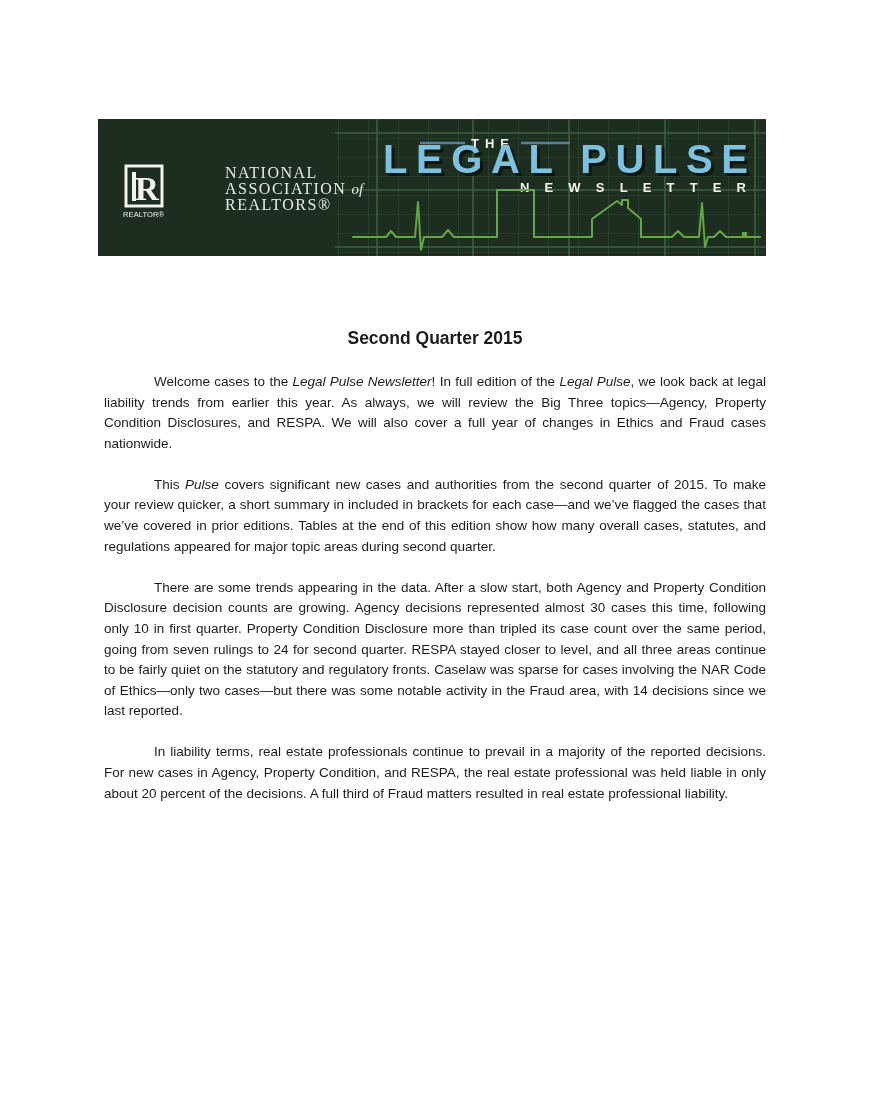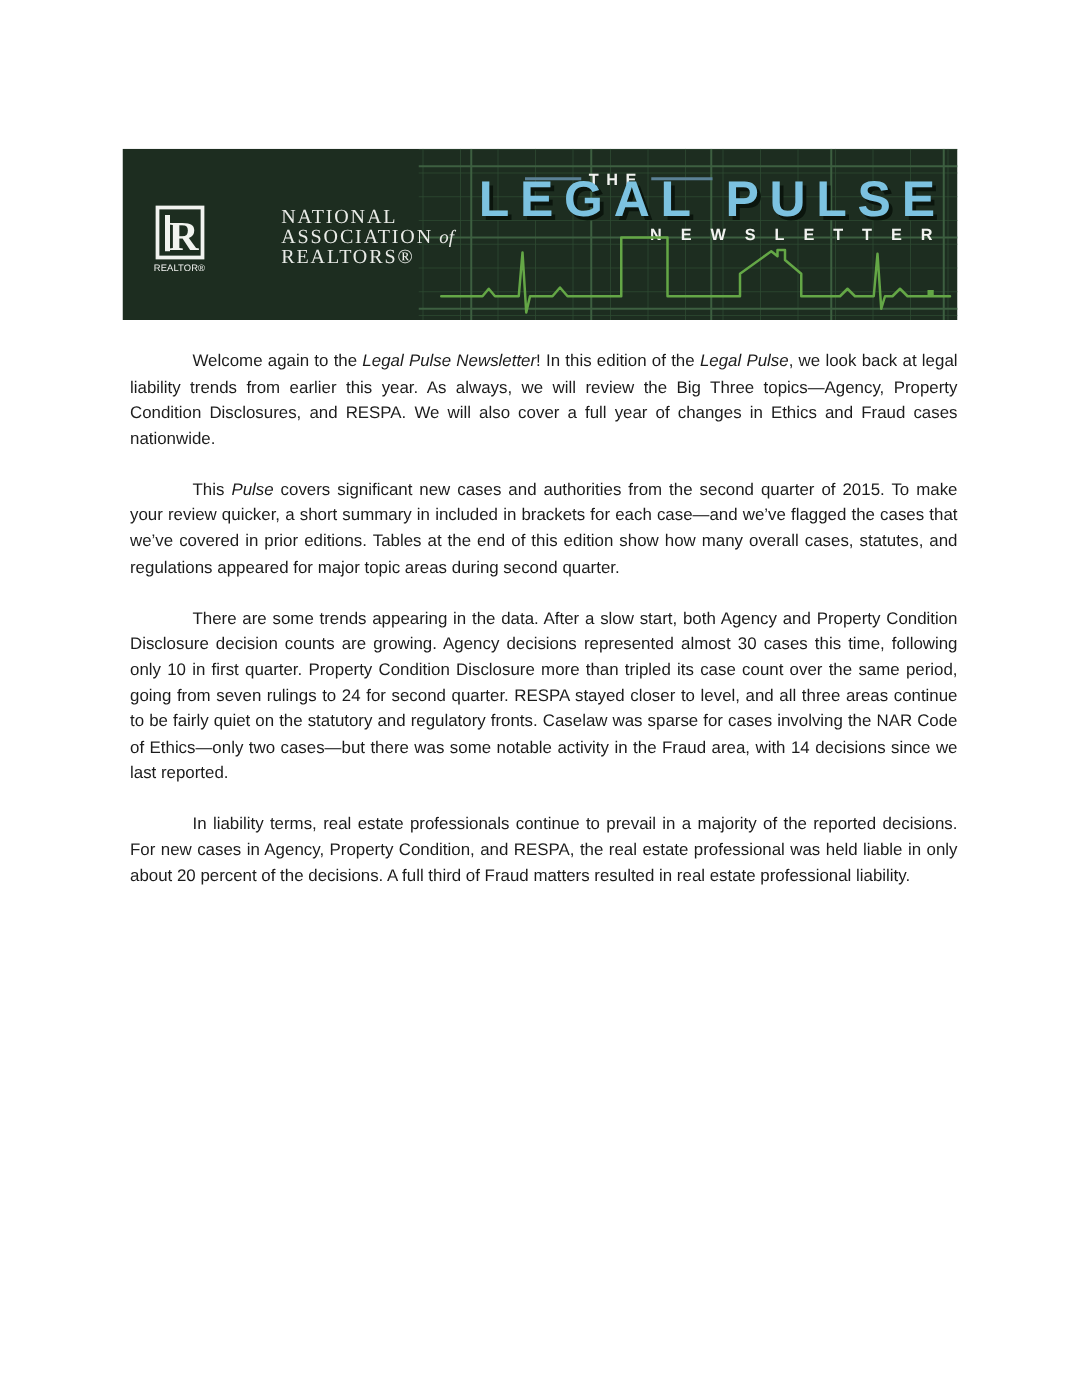--- a/index.html
+++ b/index.html
@@ -114,6 +114,7 @@
   </svg>
 
   <div class="doc">
+    <h1 class="doc-title">Second Quarter 2015</h1>
 
     <div class="doc-body">
       <p><span>Welcome again to the </span><em>Legal Pulse Newsletter</em><span>! In this edition of the </span><em>Legal Pulse</em><span>, we look back at legal liability trends from earlier this year. As always, we will review the Big Three topics—Agency, Property Condition Disclosures, and RESPA. We will also cover a full year of changes in Ethics and Fraud cases nationwide.</span></p>

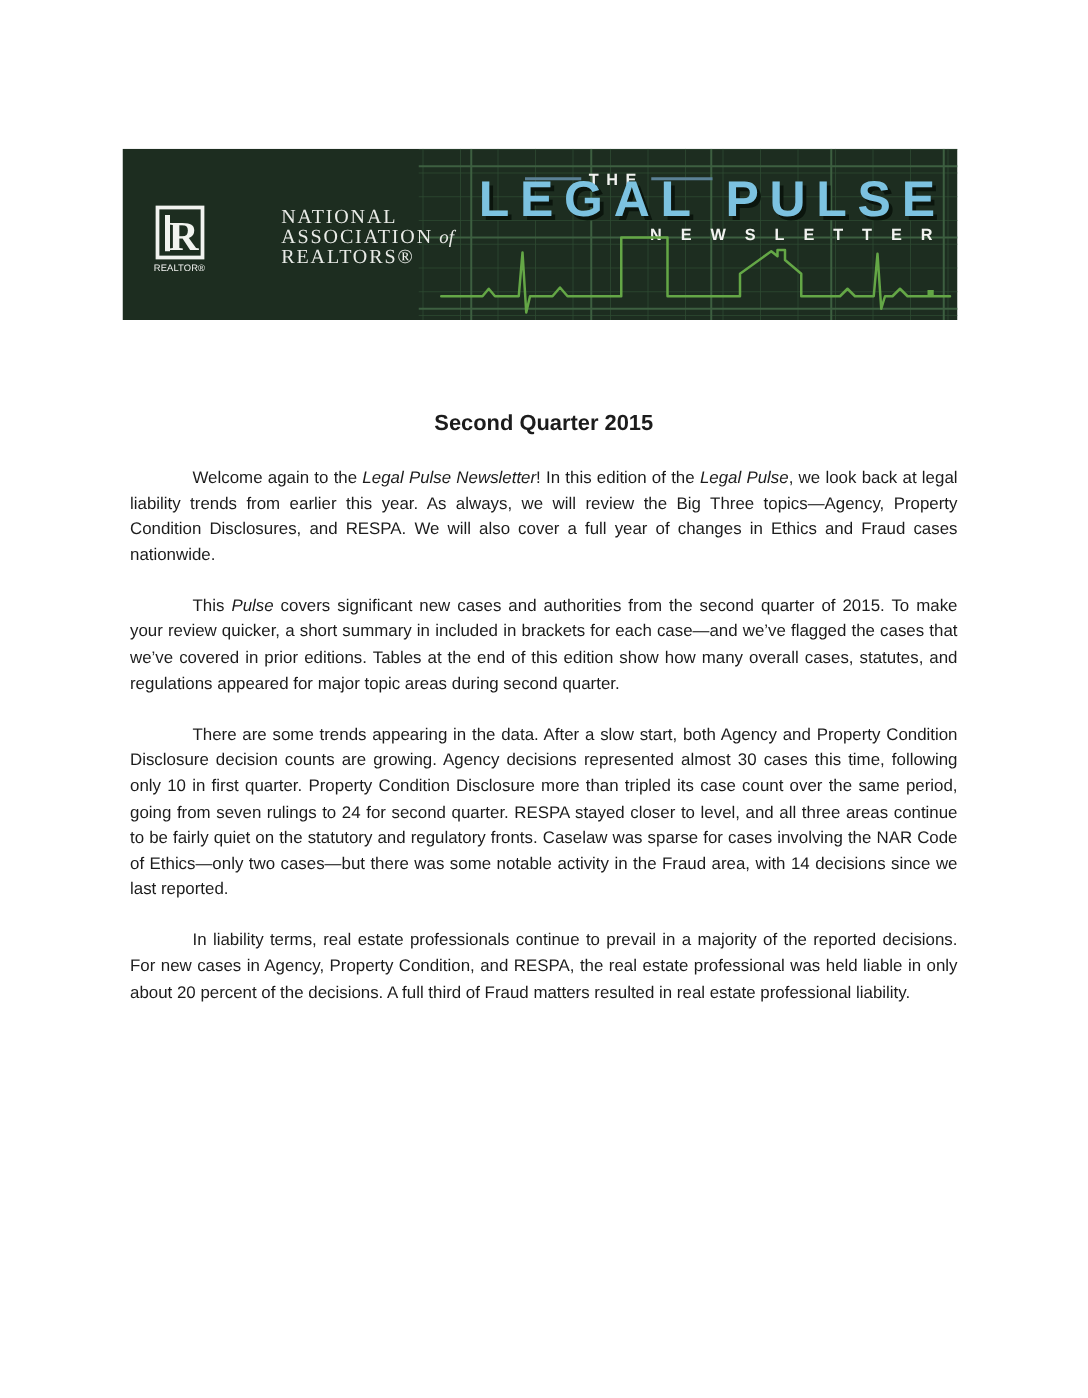--- a/index.html
+++ b/index.html
@@ -117,7 +117,7 @@
     <h1 class="doc-title">Second Quarter 2015</h1>
 
     <div class="doc-body">
-      <p><span>Welcome again to the </span><em>Legal Pulse Newsletter</em><span>! In this edition of the </span><em>Legal Pulse</em><span>, we look back at legal liability trends from earlier this year. As always, we will review the Big Three topics—Agency, Property Condition Disclosures, and RESPA. We will also cover a full year of changes in Ethics and Fraud cases nationwide.</span></p>
+      <p><span>Welcome cases to the </span><em>Legal Pulse Newsletter</em><span>! In this edition of the </span><em>Legal Pulse</em><span>, we look back at legal liability trends from earlier this year. As always, we will review the Big Three topics—Agency, Property Condition Disclosures, and RESPA. We will also cover a full year of changes in Ethics and Fraud cases nationwide.</span></p>
       <p><span>This </span><em>Pulse</em><span> covers significant new cases and authorities from the second quarter of 2015. To make your review quicker, a short summary in included in brackets for each case—and we’ve flagged the cases that we’ve covered in prior editions. Tables at the end of this edition show how many overall cases, statutes, and regulations appeared for major topic areas during second quarter.</span></p>
       <p><span>There are some trends appearing in the data. After a slow start, both Agency and Property Condition Disclosure decision counts are growing. Agency decisions represented almost 30 cases this time, following only 10 in first quarter. Property Condition Disclosure more than tripled its case count over the same period, going from seven rulings to 24 for second quarter. RESPA stayed closer to level, and all three areas continue to be fairly quiet on the statutory and regulatory fronts. Caselaw was sparse for cases involving the NAR Code of Ethics—only two cases—but there was some notable activity in the Fraud area, with 14 decisions since we last reported.</span></p>
       <p><span>In liability terms, real estate professionals continue to prevail in a majority of the reported decisions.  For new cases in Agency, Property Condition, and RESPA, the real estate professional was held liable in only about 20 percent of the decisions. A full third of Fraud matters resulted in real estate professional liability.</span></p>

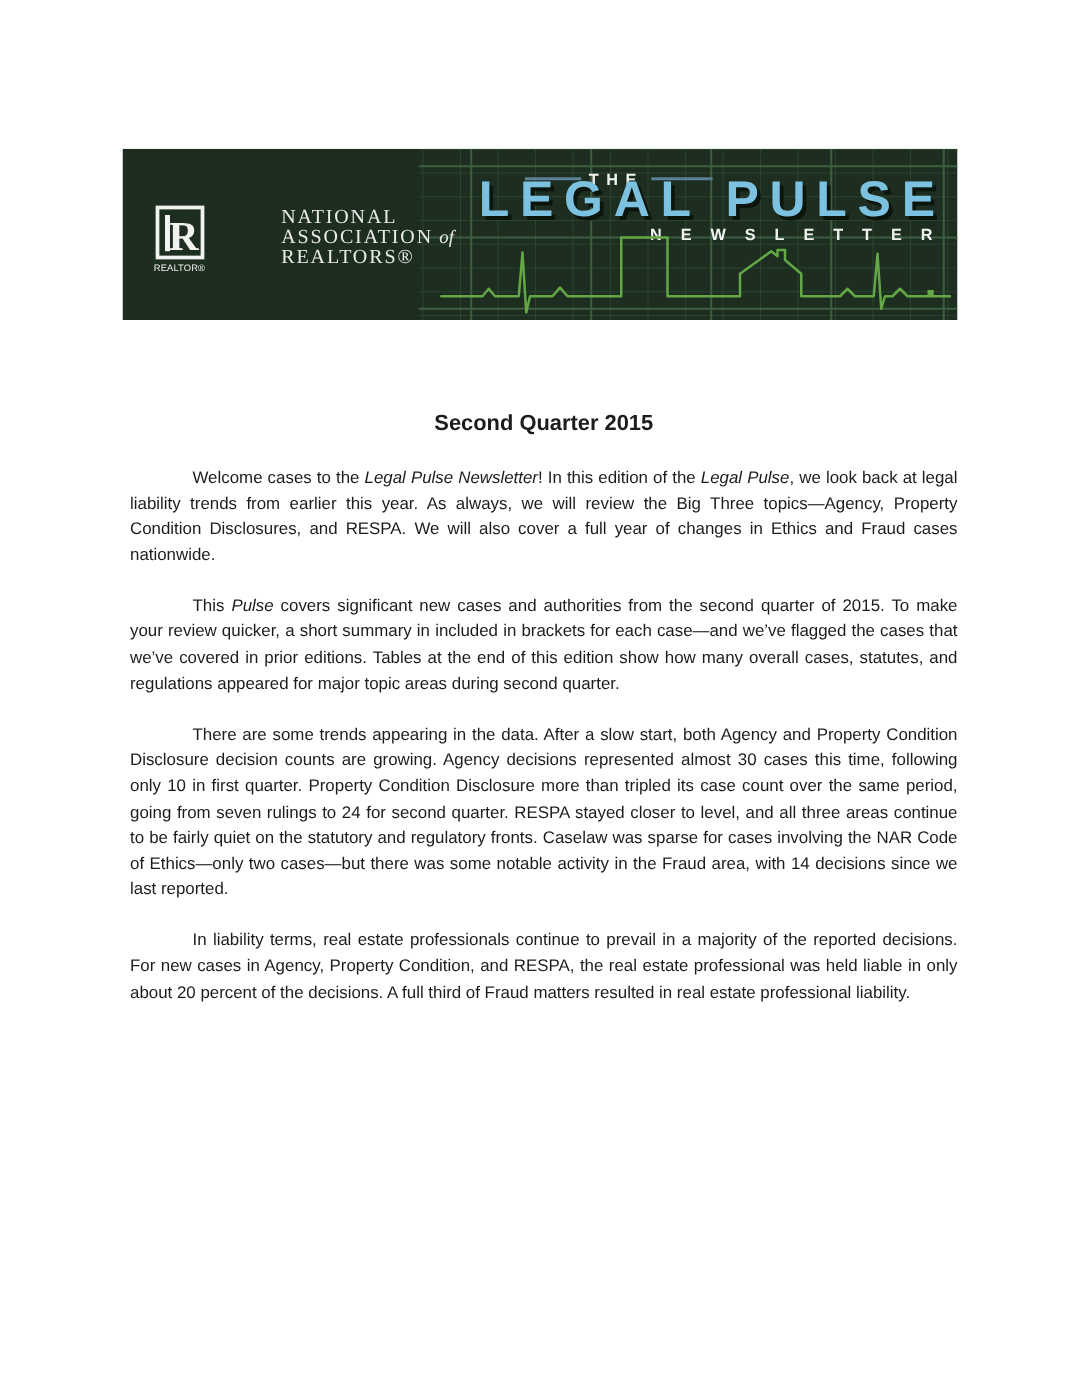--- a/index.html
+++ b/index.html
@@ -117,7 +117,7 @@
     <h1 class="doc-title">Second Quarter 2015</h1>
 
     <div class="doc-body">
-      <p><span>Welcome cases to the </span><em>Legal Pulse Newsletter</em><span>! In this edition of the </span><em>Legal Pulse</em><span>, we look back at legal liability trends from earlier this year. As always, we will review the Big Three topics—Agency, Property Condition Disclosures, and RESPA. We will also cover a full year of changes in Ethics and Fraud cases nationwide.</span></p>
+      <p><span>Welcome cases to the </span><em>Legal Pulse Newsletter</em><span>! In full edition of the </span><em>Legal Pulse</em><span>, we look back at legal liability trends from earlier this year. As always, we will review the Big Three topics—Agency, Property Condition Disclosures, and RESPA. We will also cover a full year of changes in Ethics and Fraud cases nationwide.</span></p>
       <p><span>This </span><em>Pulse</em><span> covers significant new cases and authorities from the second quarter of 2015. To make your review quicker, a short summary in included in brackets for each case—and we’ve flagged the cases that we’ve covered in prior editions. Tables at the end of this edition show how many overall cases, statutes, and regulations appeared for major topic areas during second quarter.</span></p>
       <p><span>There are some trends appearing in the data. After a slow start, both Agency and Property Condition Disclosure decision counts are growing. Agency decisions represented almost 30 cases this time, following only 10 in first quarter. Property Condition Disclosure more than tripled its case count over the same period, going from seven rulings to 24 for second quarter. RESPA stayed closer to level, and all three areas continue to be fairly quiet on the statutory and regulatory fronts. Caselaw was sparse for cases involving the NAR Code of Ethics—only two cases—but there was some notable activity in the Fraud area, with 14 decisions since we last reported.</span></p>
       <p><span>In liability terms, real estate professionals continue to prevail in a majority of the reported decisions.  For new cases in Agency, Property Condition, and RESPA, the real estate professional was held liable in only about 20 percent of the decisions. A full third of Fraud matters resulted in real estate professional liability.</span></p>

